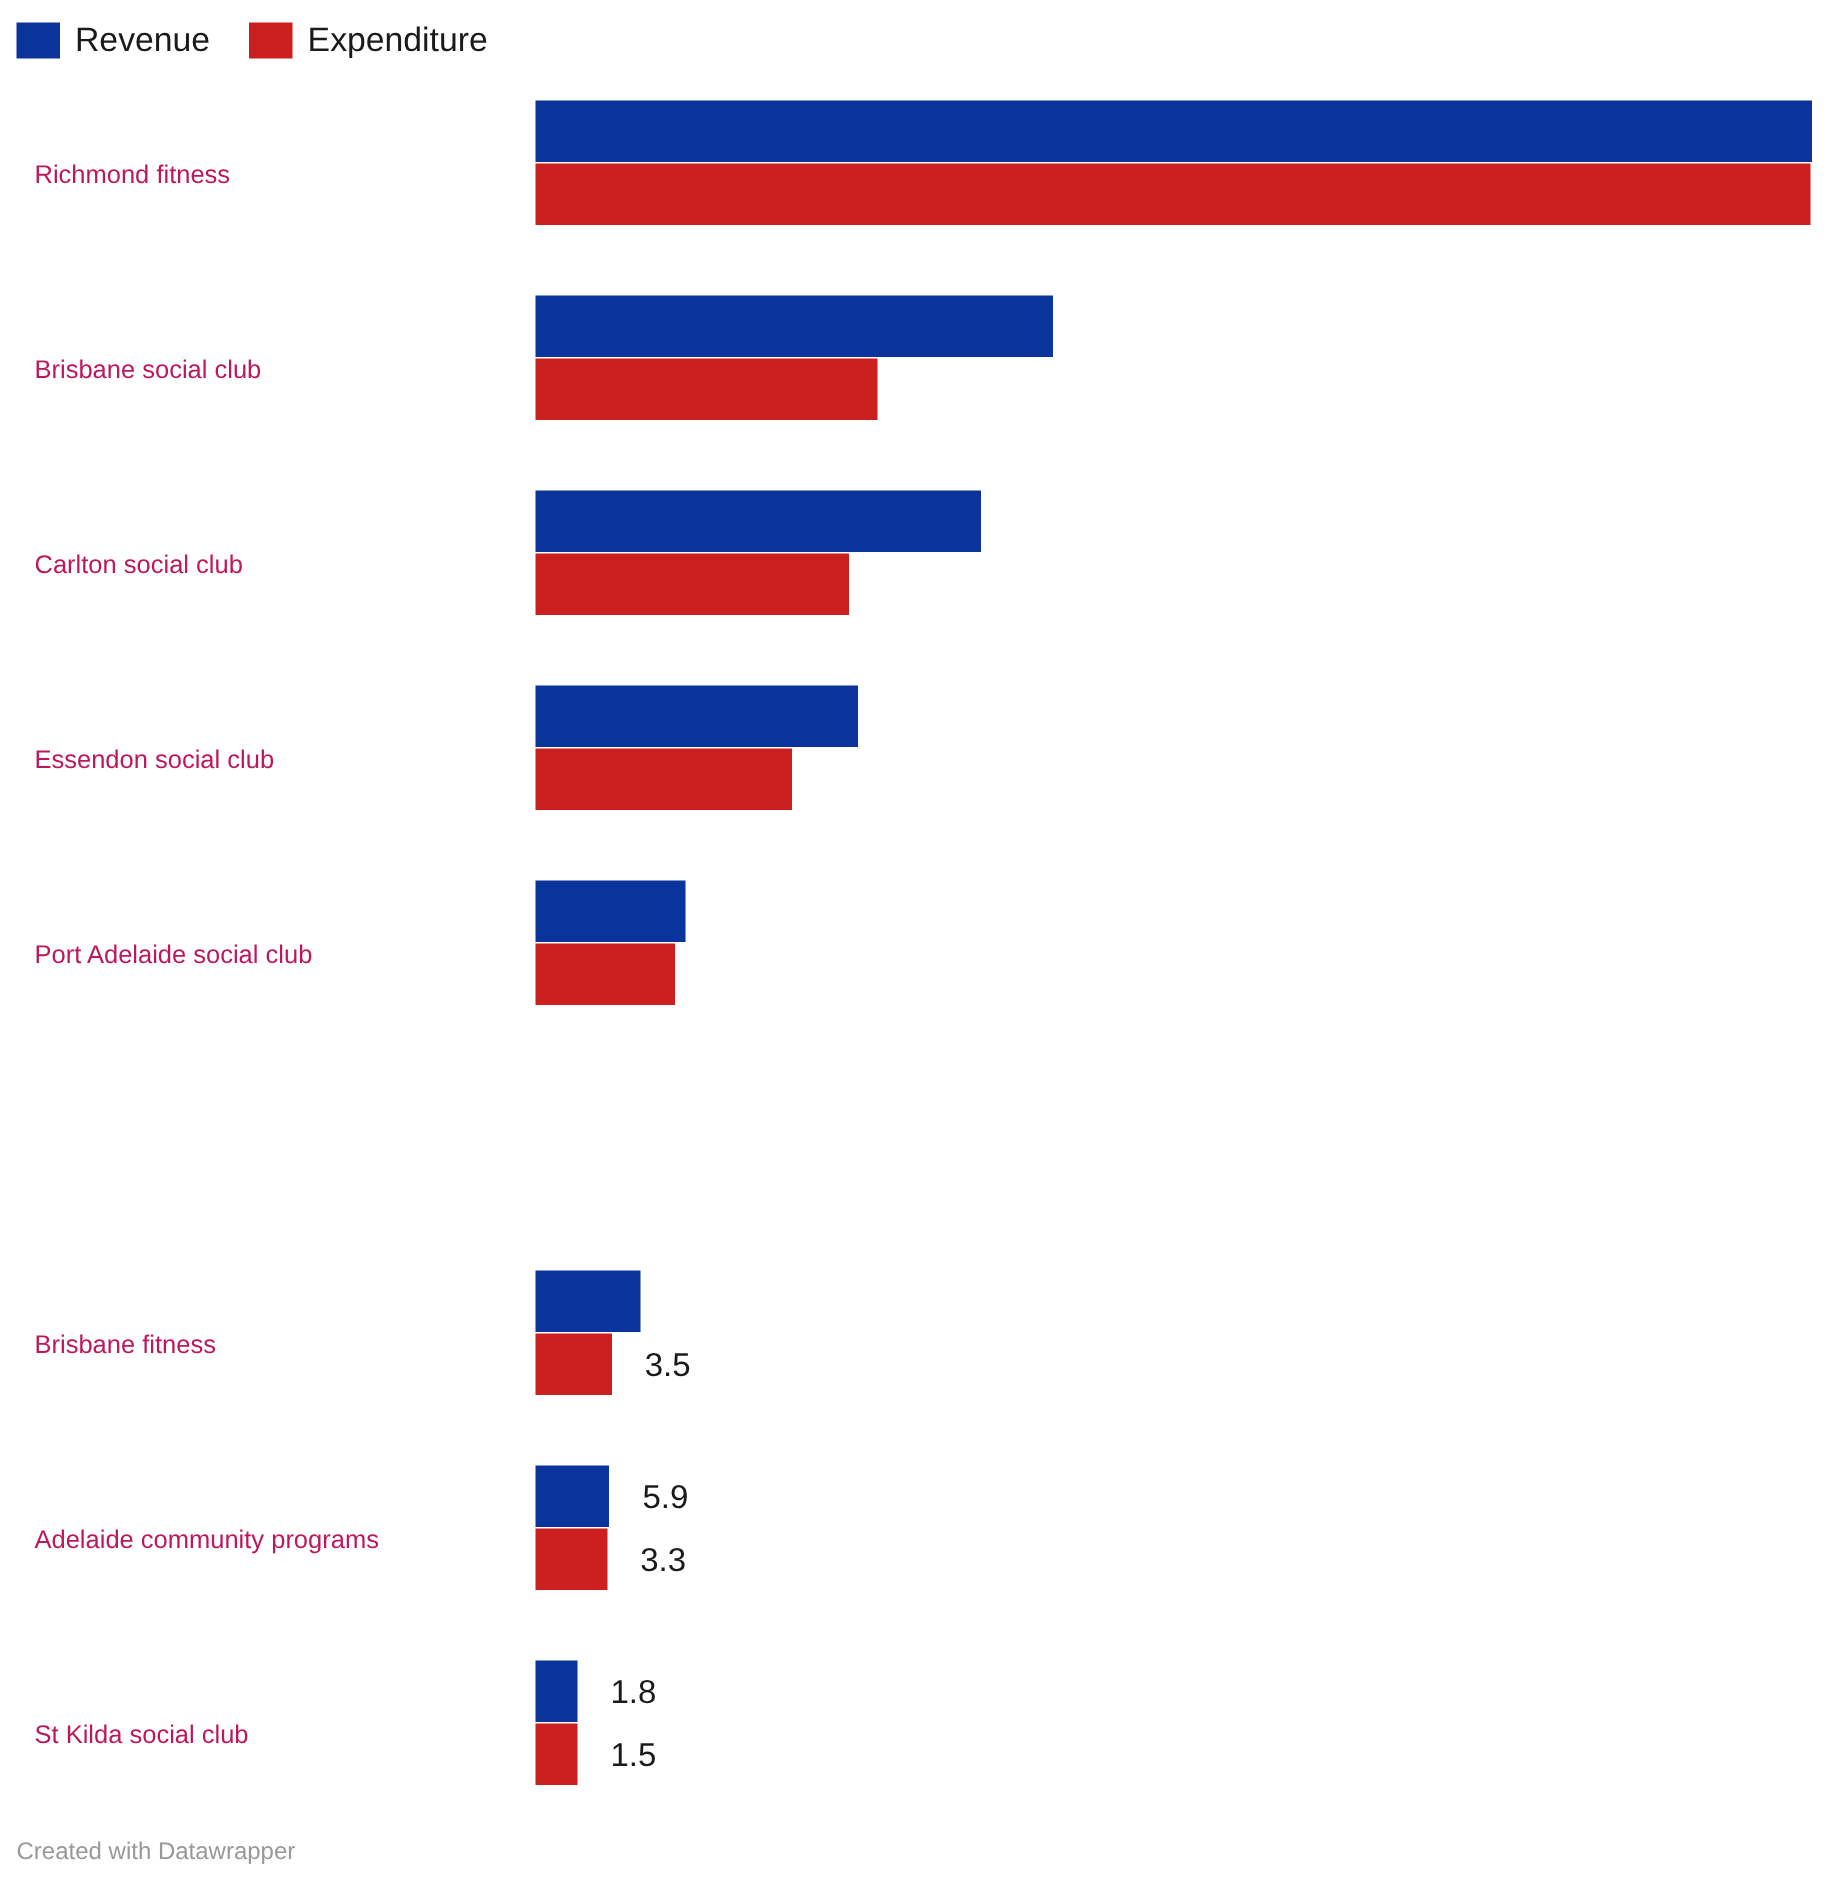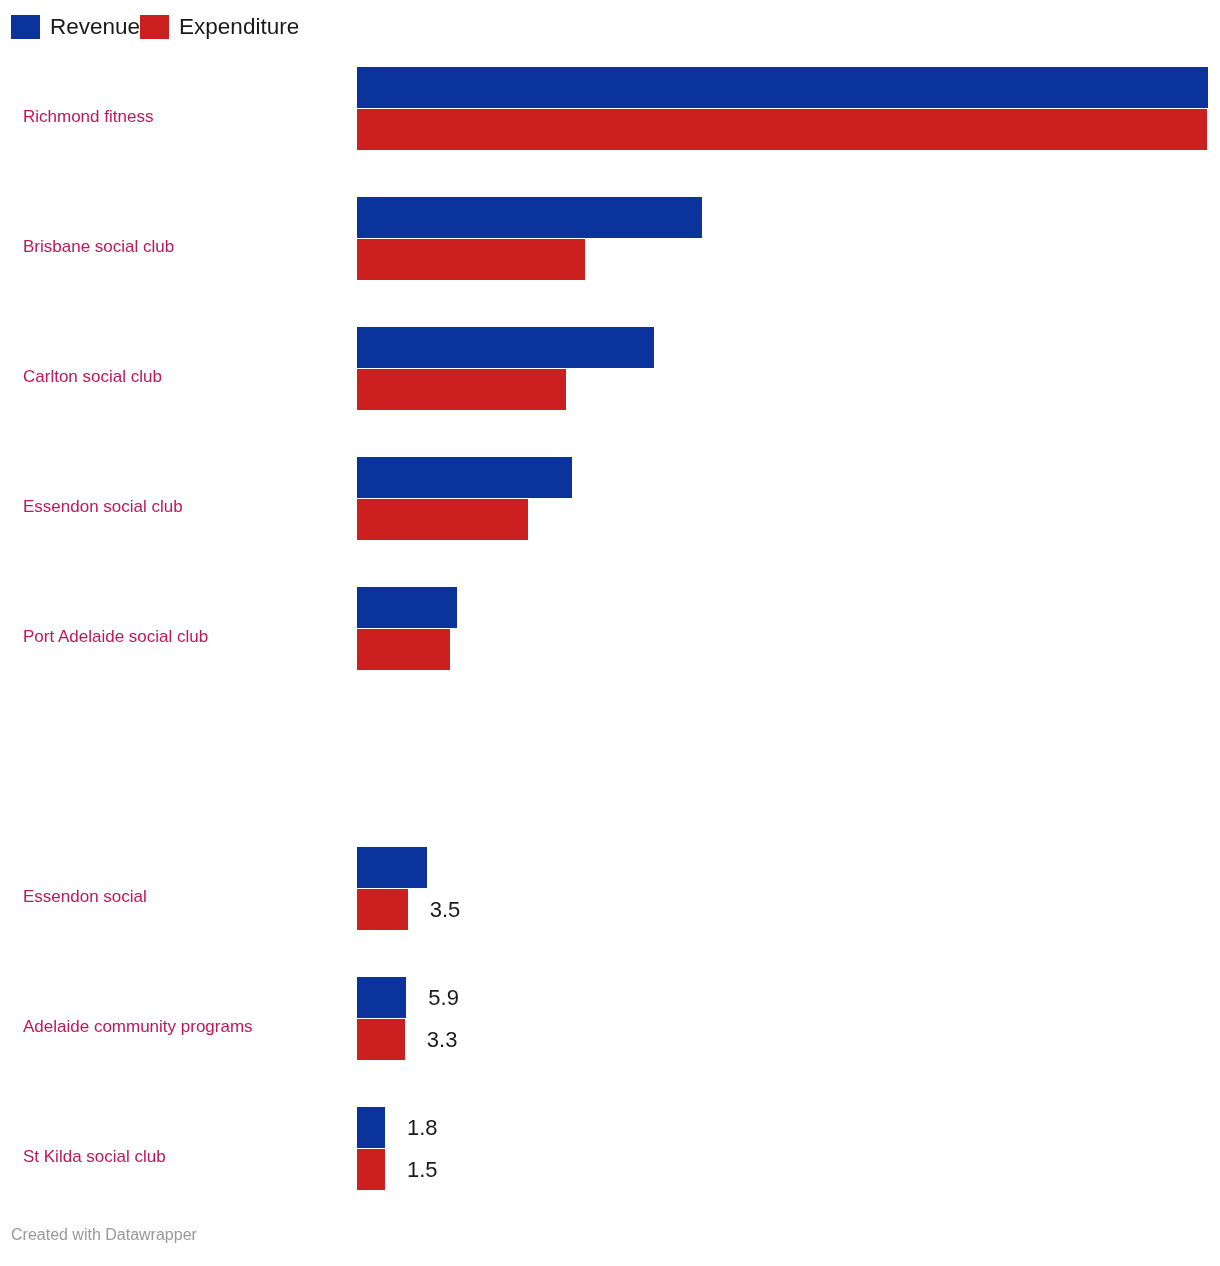--- a/index.html
+++ b/index.html
@@ -23,6 +23,7 @@
     top: 14px;
     display: flex;
     align-items: center;
+    gap: 26px;
     height: 26px;
   }
   .legend-item {

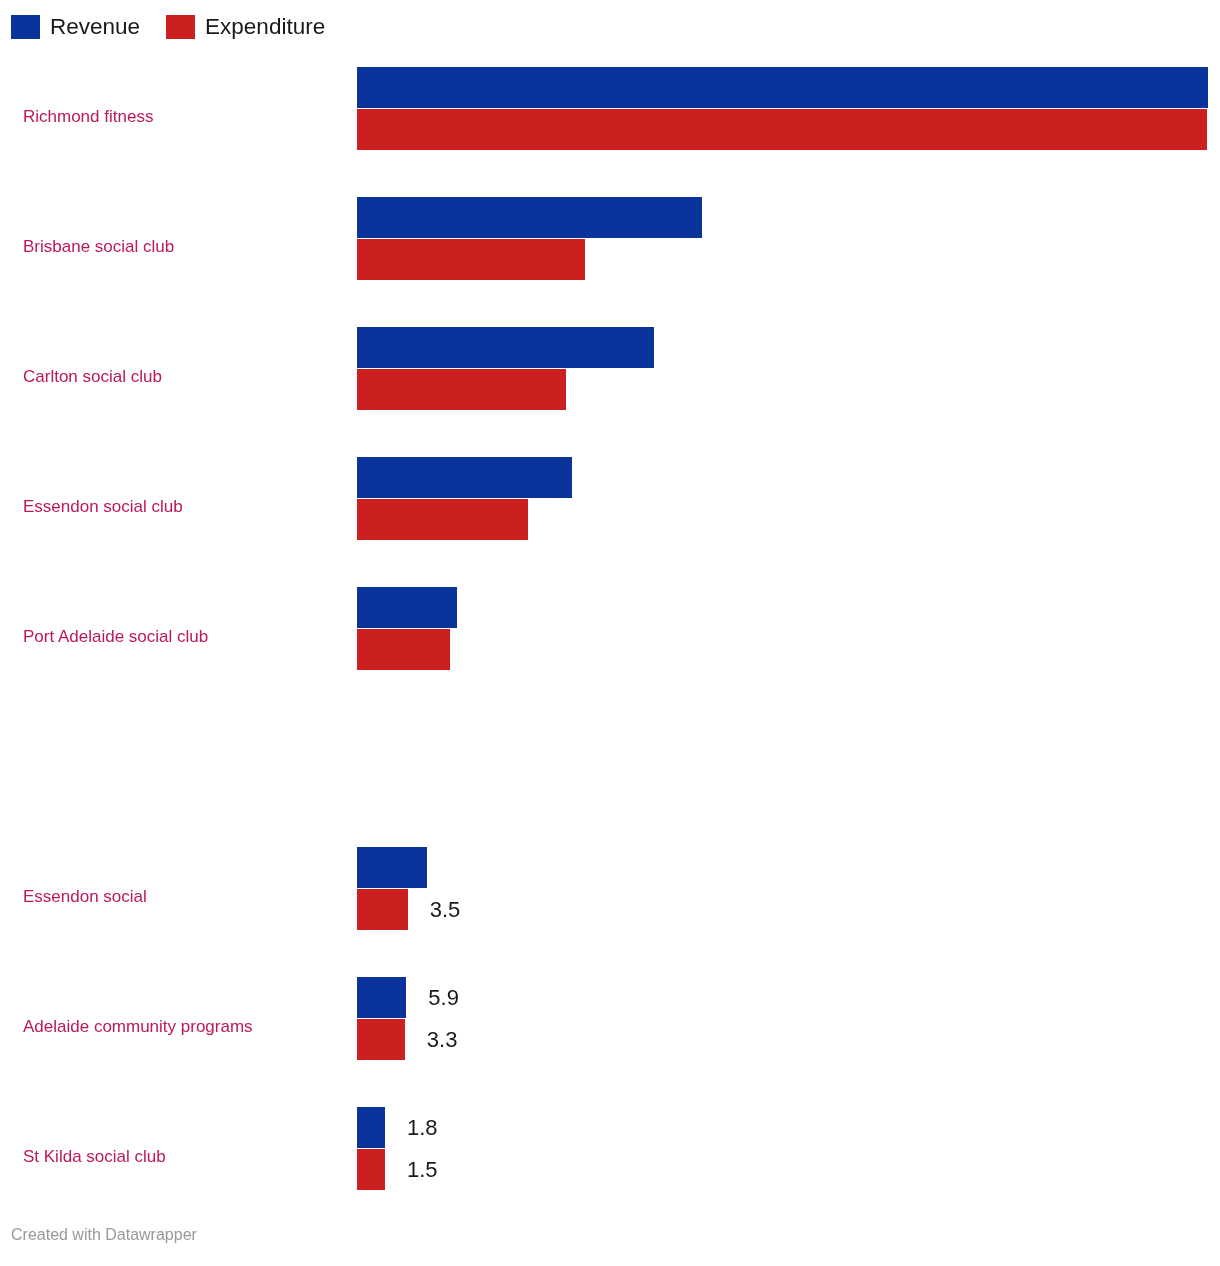--- a/index.html
+++ b/index.html
@@ -197,7 +197,7 @@
       </div>
     </div>
     <div class="row" style="top: 780px;">
-      <div class="row-label">Essendon social</div>
+      <div class="row-label">Brisbane fitness</div>
       <div class="bars">
         <div class="bar-wrap revenue">
           <div class="bar" style="width: 69.6px; background: rgb(10, 51, 155);"></div>

